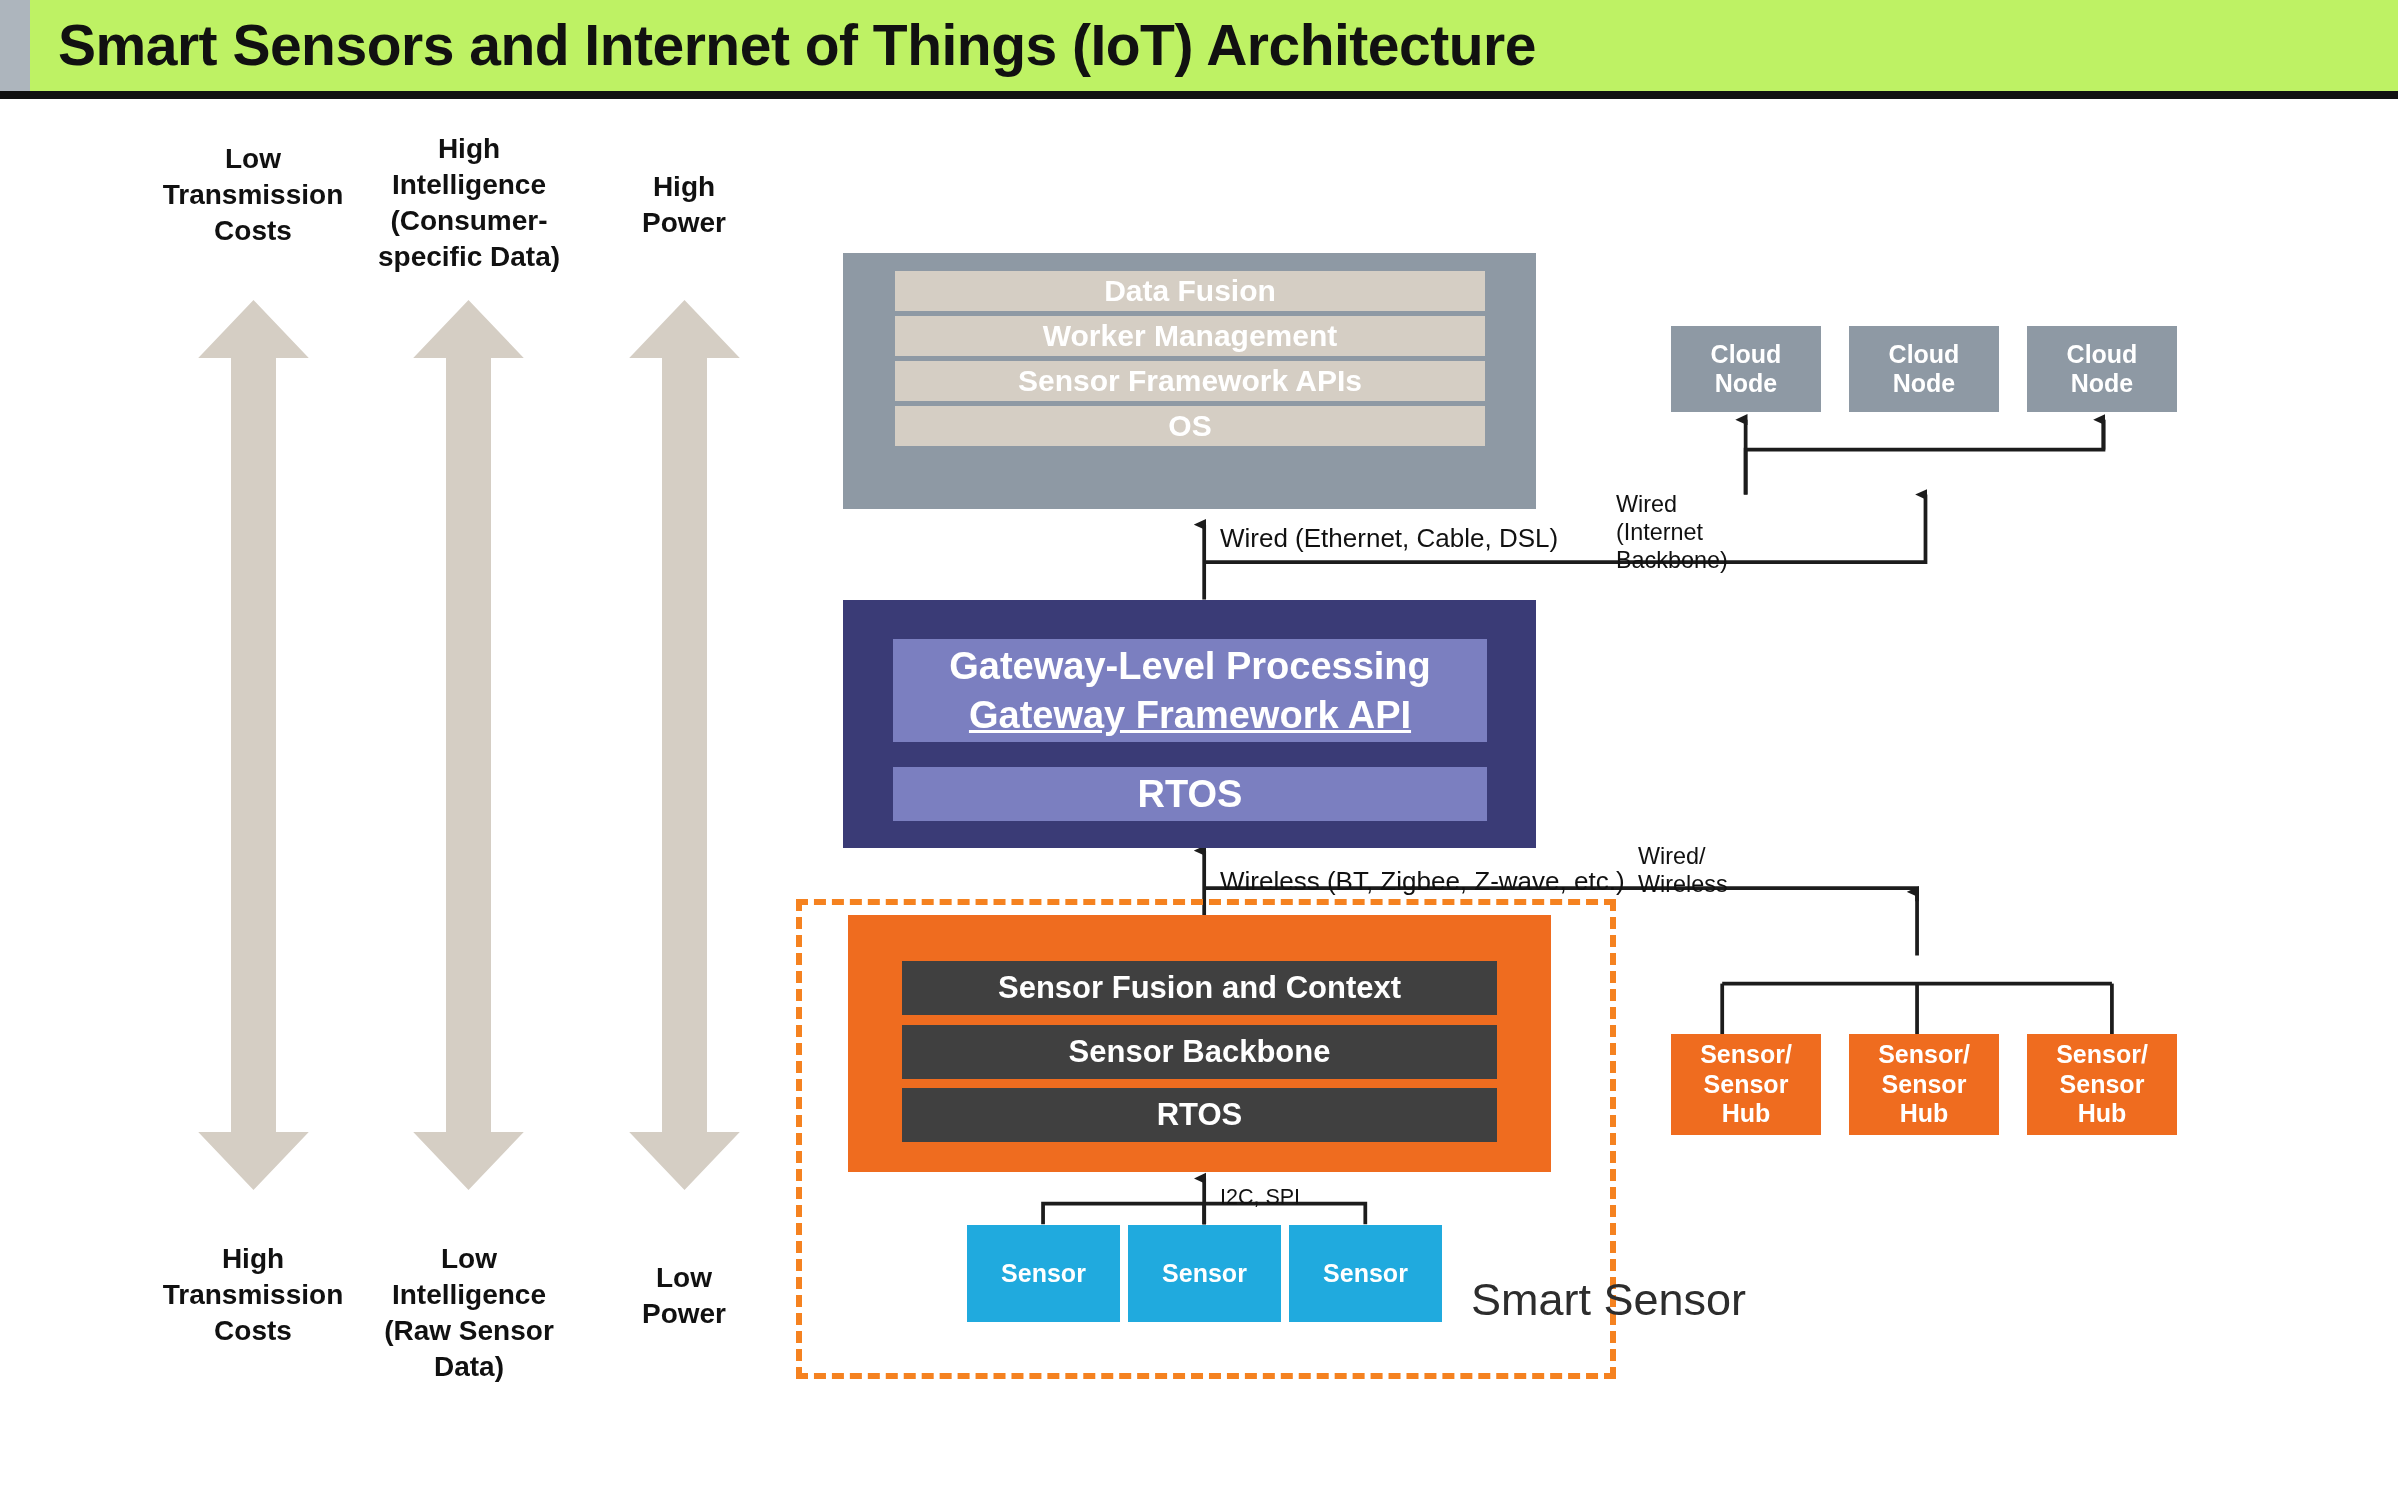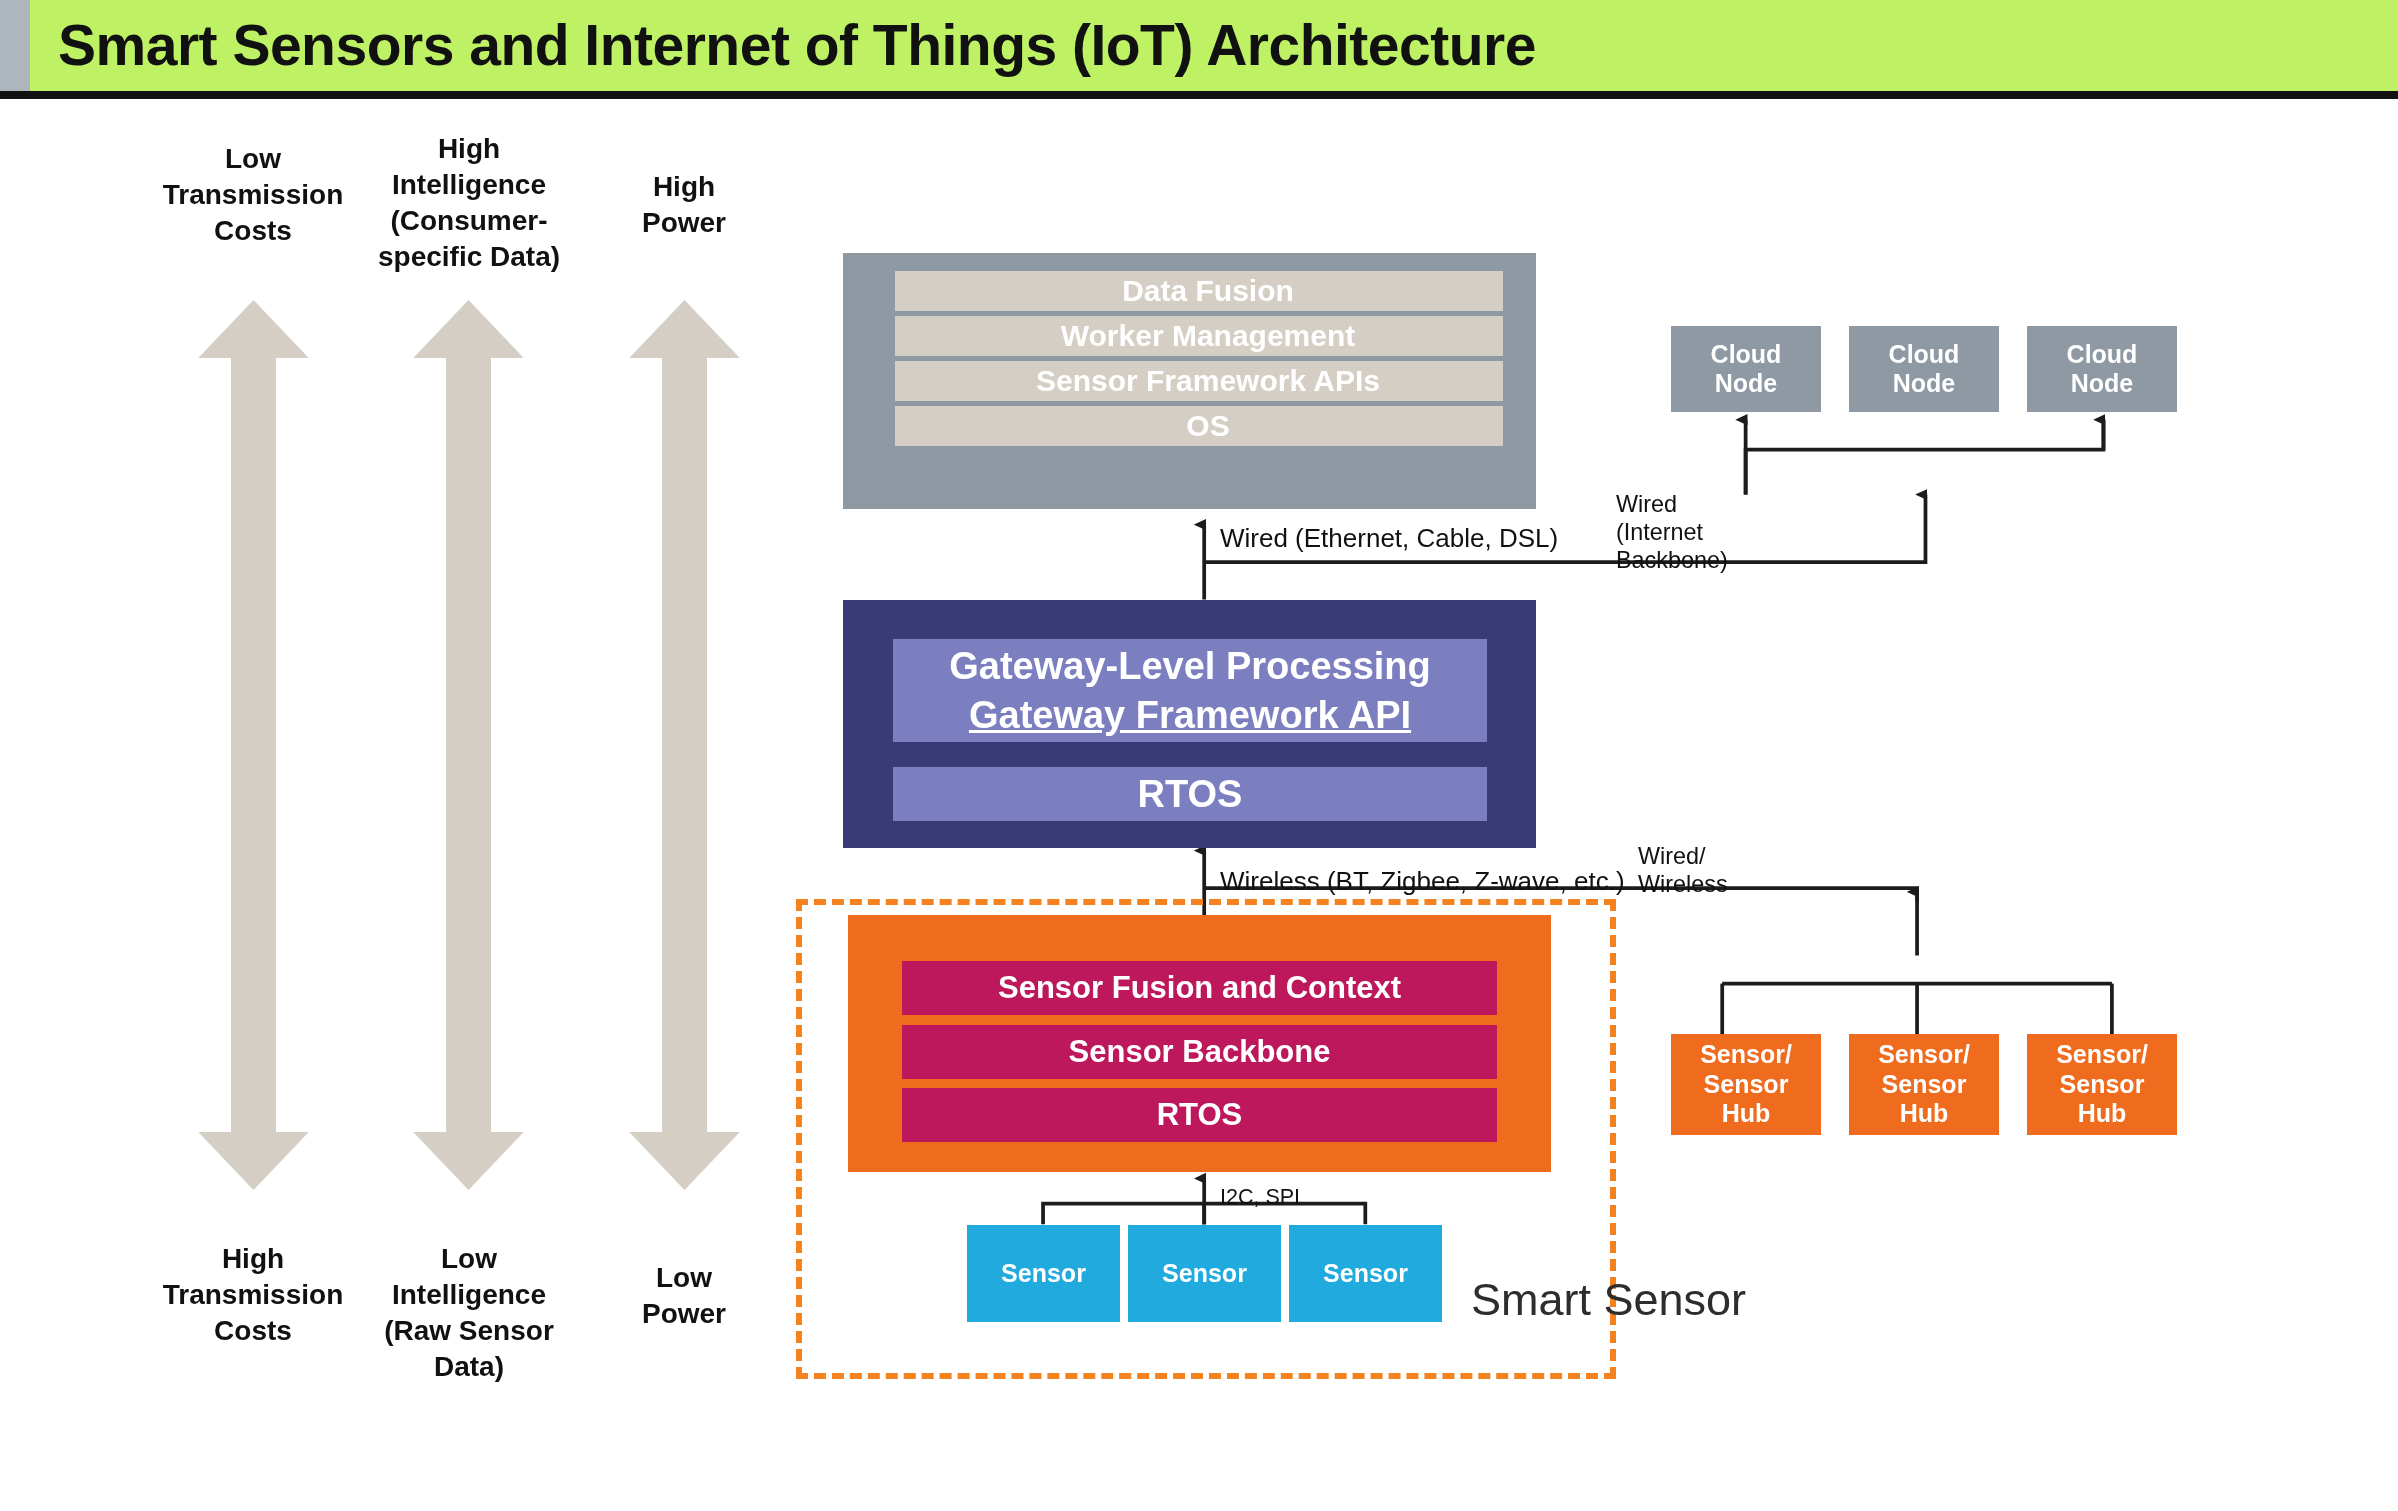--- a/index.html
+++ b/index.html
@@ -179,7 +179,7 @@
   <div class="band" style="top:63px;height:40px;">Worker Management</div>
   <div class="band" style="top:108px;height:40px;">Sensor Framework APIs</div>
   <div class="band" style="top:153px;height:40px;">OS</div>
-  <style>#cloud-block .band{left:52px;width:590px;padding-left:18px;}</style>
+  <style>#cloud-block .band{left:52px;width:590px;}</style>
 </div>
 
 <div id="gateway-block" class="stack">

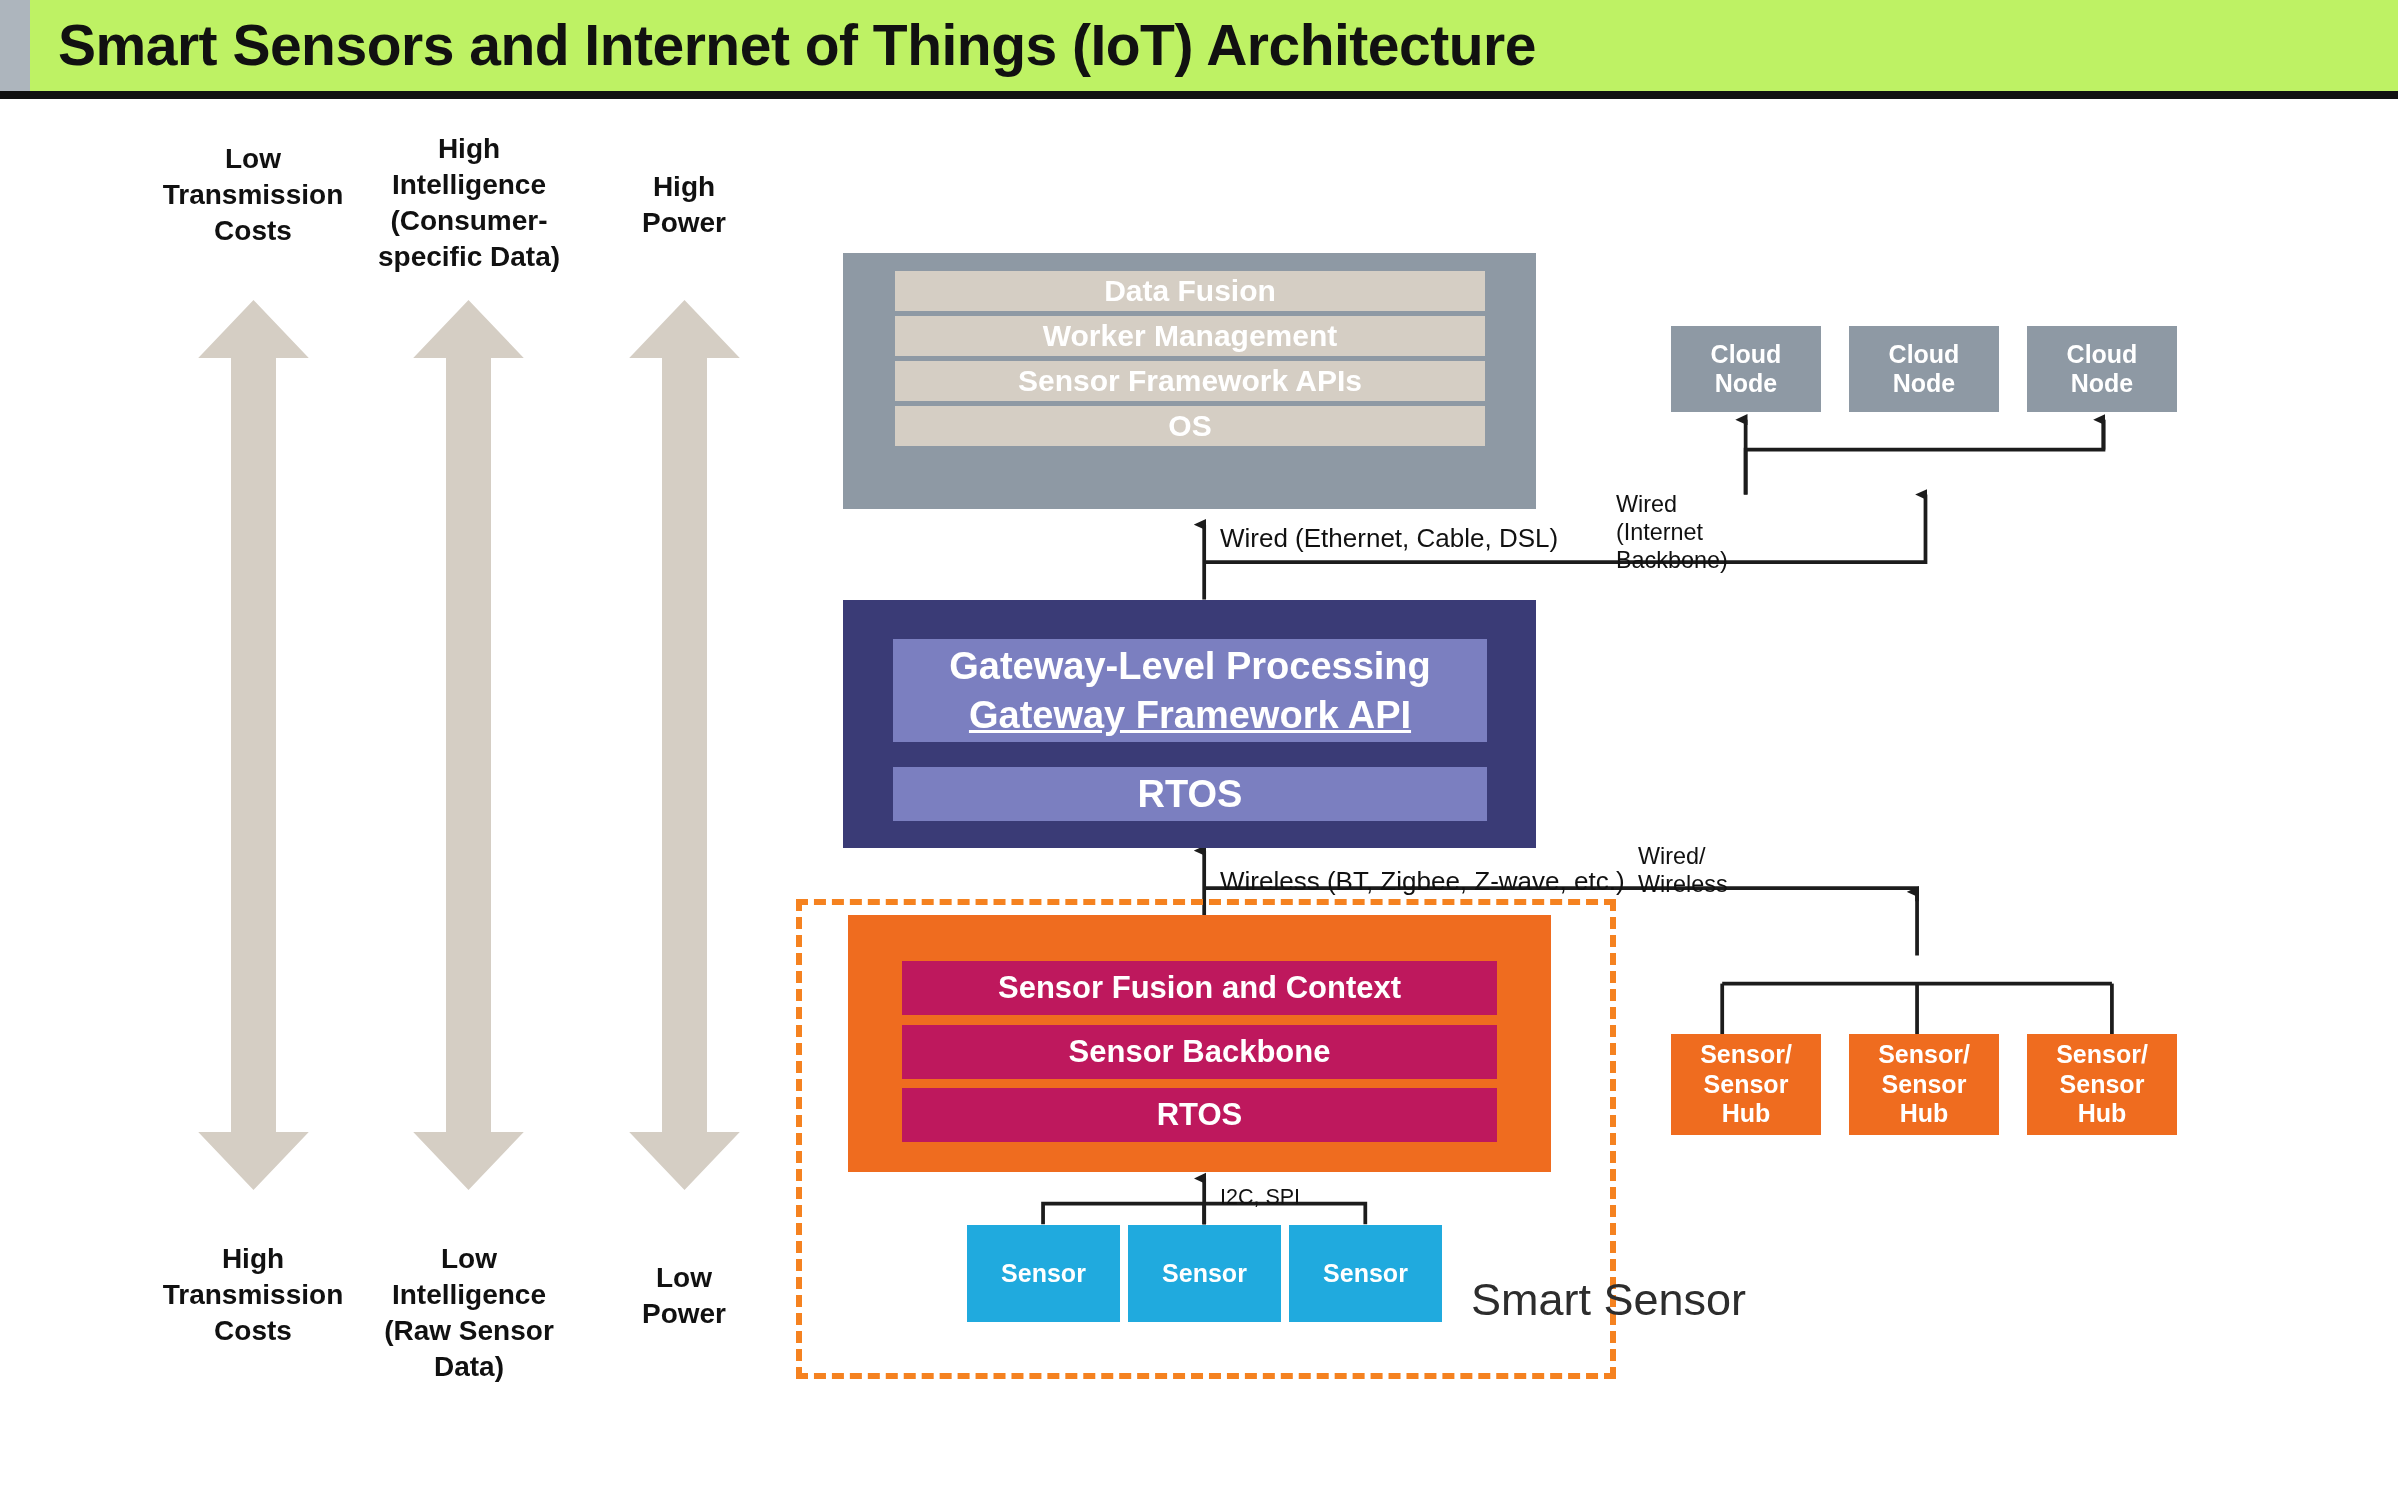--- a/index.html
+++ b/index.html
@@ -54,7 +54,7 @@
 
   
   #sensor-block{left:848px;top:915px;width:703px;height:257px;background:#ef6c1f;}
-  #sensor-block .band{background:#be185d;color:#ffffff;font-size:31px;}
+  #sensor-block .band{background:#404040;color:#ffffff;font-size:31px;}
 
   
   #smart-sensor-boundary{

